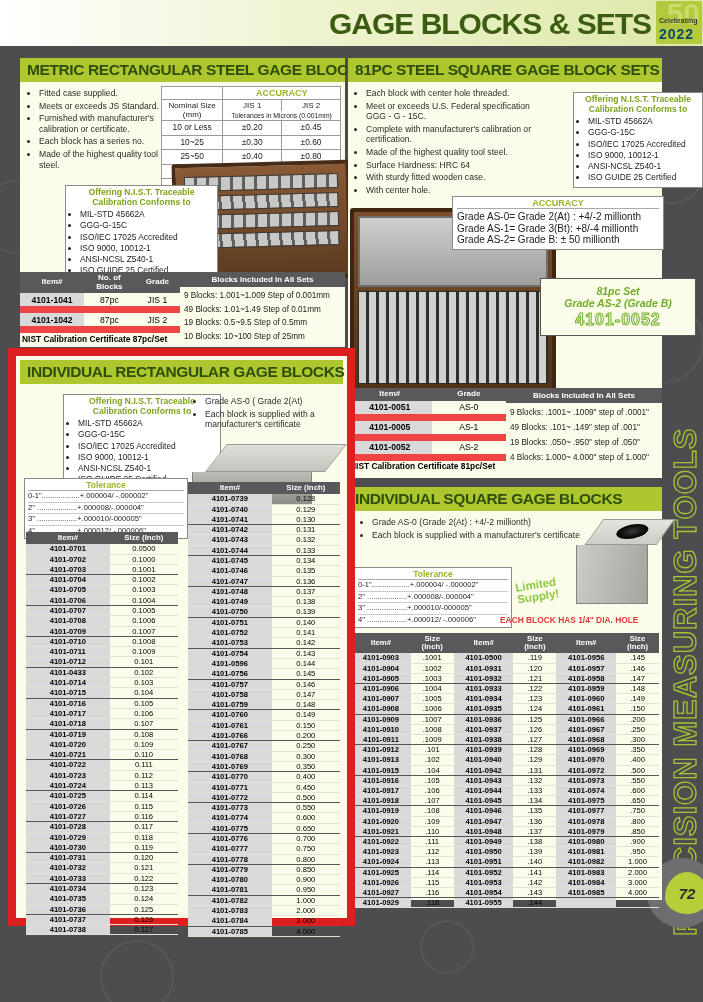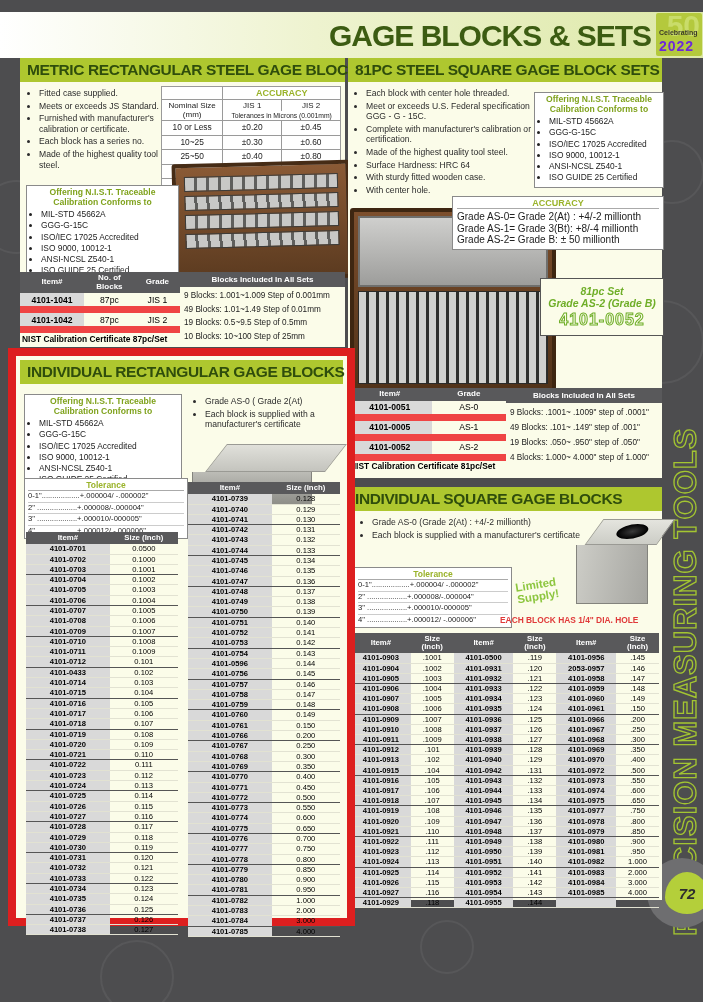--- a/index.html
+++ b/index.html
@@ -11,7 +11,7 @@
   .gear{position:absolute;border:2px solid rgba(255,255,255,0.06);border-radius:50%;}
 
   
-  .hdr{position:absolute;top:12px;left:0;width:703px;height:46px;
+  .hdr{position:absolute;top:0;left:0;width:703px;height:46px;
        background:linear-gradient(to right,#ffffff 0%,#eef3cf 45%,#dde8a8 100%);}
   .hdr-title{position:absolute;top:7px;right:52px;font-size:30px;font-weight:bold;
        color:#3c5c12;letter-spacing:-1px;}

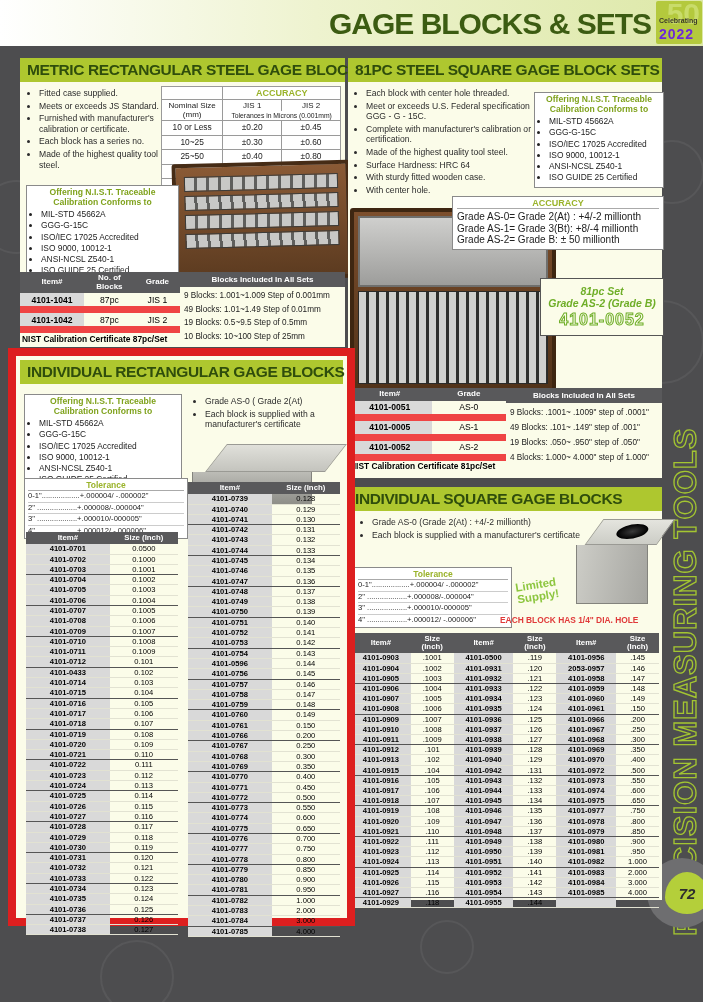--- a/index.html
+++ b/index.html
@@ -19,7 +19,7 @@
        border-radius:2px;overflow:hidden;}
   .hdr-badge .fifty{position:absolute;top:-4px;right:2px;font-size:30px;font-weight:bold;color:#c9dc6a;}
   .hdr-badge .cel{position:absolute;top:16px;left:3px;font-size:7px;font-weight:bold;color:#3a3a28;}
-  .hdr-badge .yr{position:absolute;top:25px;left:3px;font-size:14px;font-weight:bold;color:#6d28d9;
+  .hdr-badge .yr{position:absolute;top:25px;left:3px;font-size:14px;font-weight:bold;color:#0c4a6e;
        letter-spacing:1px;}
 
   

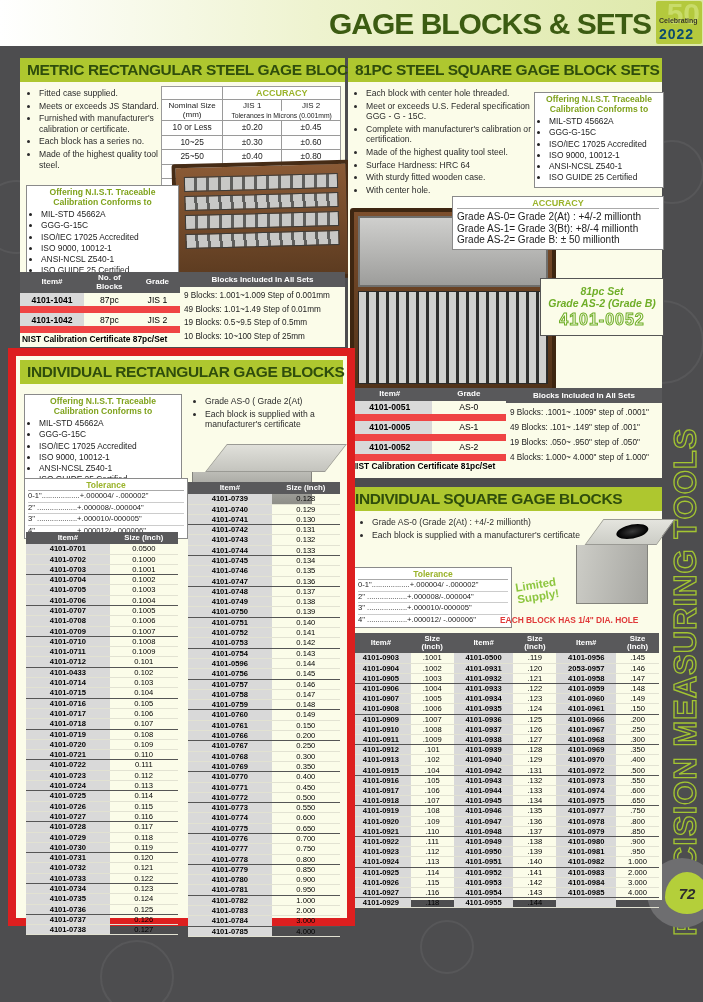--- a/index.html
+++ b/index.html
@@ -40,7 +40,7 @@
   ul.bullets{margin:0;padding:0 0 0 13px;list-style:disc;}
   ul.bullets li{font-size:8.6px;color:#2c2c2c;line-height:10.6px;margin-bottom:2px;}
 
-  .obox{background:#fff;border:1.5px solid #8a8a8a;padding:2px 4px 3px 4px;}
+  .obox{background:#fff;border:1.5px solid #8a8a8a;padding:2px 4px 3px 4px;margin-left:39px;}
   .obox .otitle{font-size:8.6px;font-weight:bold;color:#7fa21c;text-align:center;line-height:9.5px;margin-bottom:2px;}
   .obox ul{margin:0;padding:0 0 0 10px;list-style:disc;}
   .obox ul li{font-size:8.4px;color:#222;line-height:11.3px;}

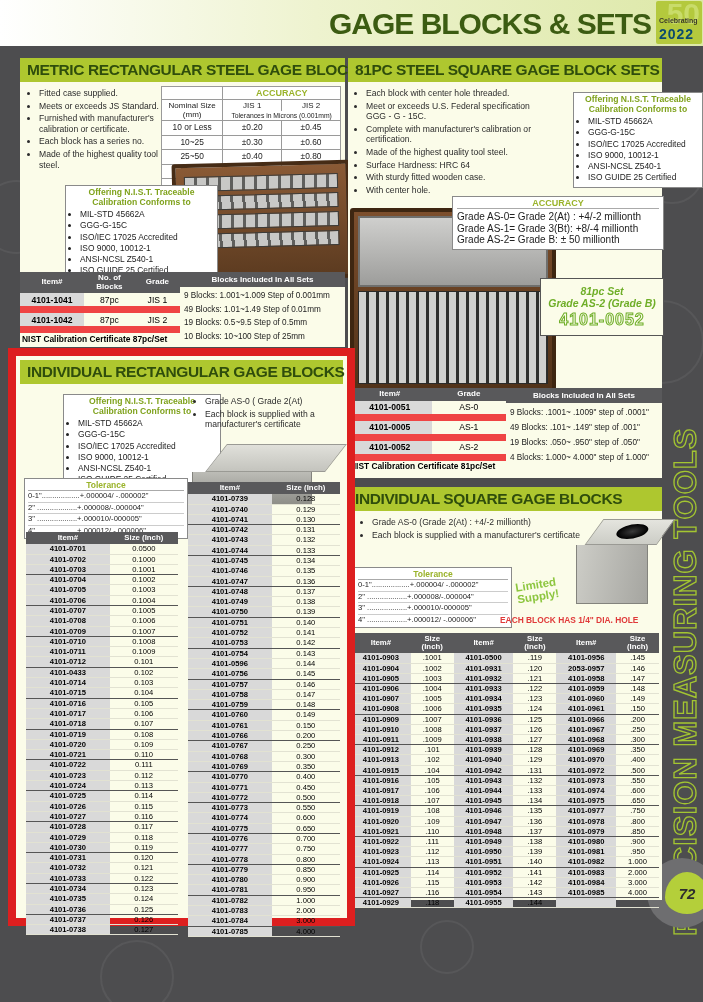--- a/index.html
+++ b/index.html
@@ -112,7 +112,7 @@
   .cube .front{width:70px;height:58px;background:linear-gradient(100deg,#cdcdc7,#a5a5a0);
        border:1px solid #83837d;border-top:none;}
 
-  .setbox{background:#fbfce9;border:1.5px solid #555;text-align:center;z-index:5;padding:6px 4px;}
+  .setbox{background:#fbfce9;border:1.5px solid #555;text-align:center;z-index:5;padding:6px 20px;}
   .setbox .l1{font-size:10.5px;font-weight:bold;font-style:italic;color:#6fae28;}
   .setbox .l2{font-size:10.5px;font-weight:bold;font-style:italic;color:#6fae28;}
   .setbox .l3{font-size:16px;font-weight:bold;color:rgba(251,252,233,1);-webkit-text-stroke:1px #6fae28;

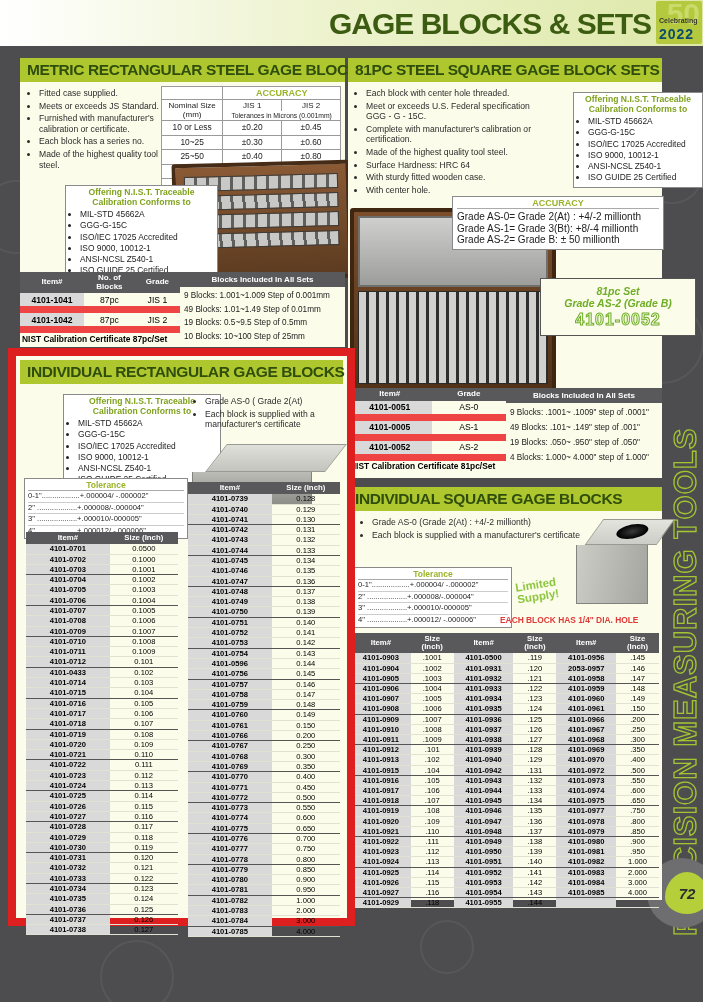--- a/index.html
+++ b/index.html
@@ -791,7 +791,7 @@
             <td>.1002</td>
             <td>4101-0931</td>
             <td>.120</td>
-            <td>2053-0957</td>
+            <td>4101-0957</td>
             <td>.146</td>
           </tr>
           <tr>

